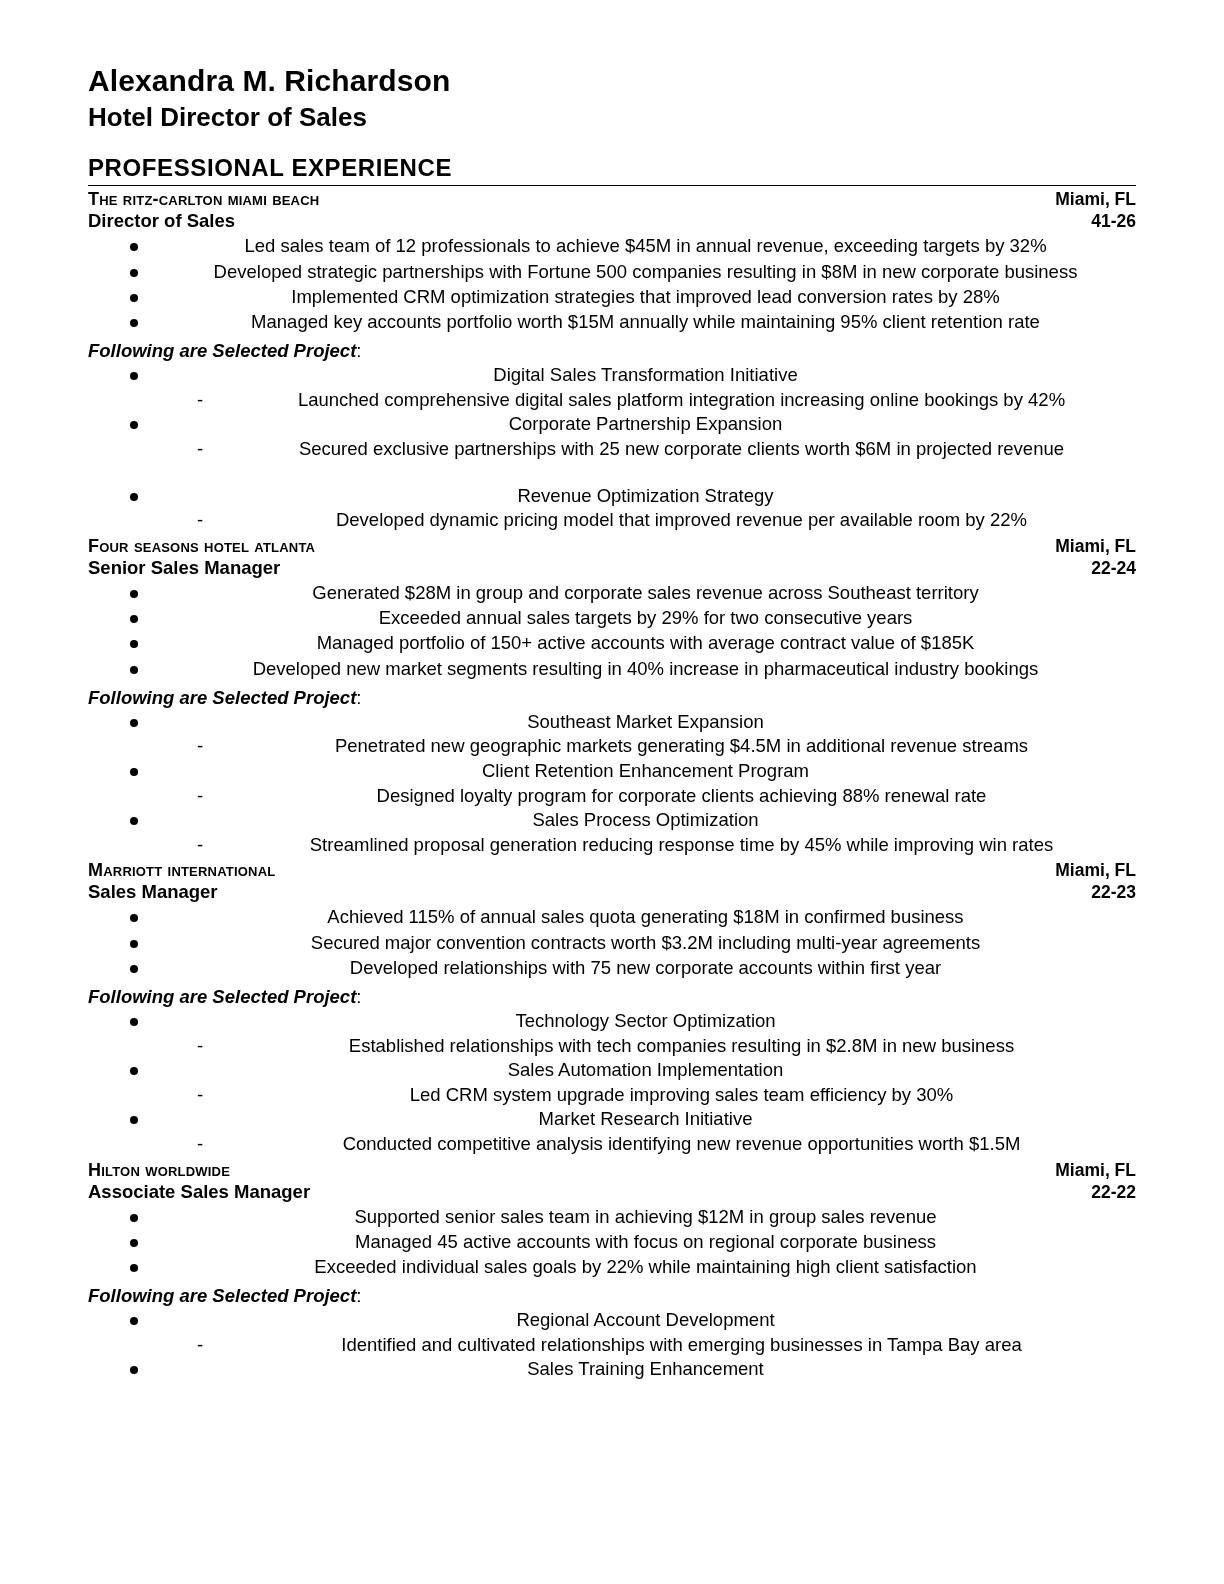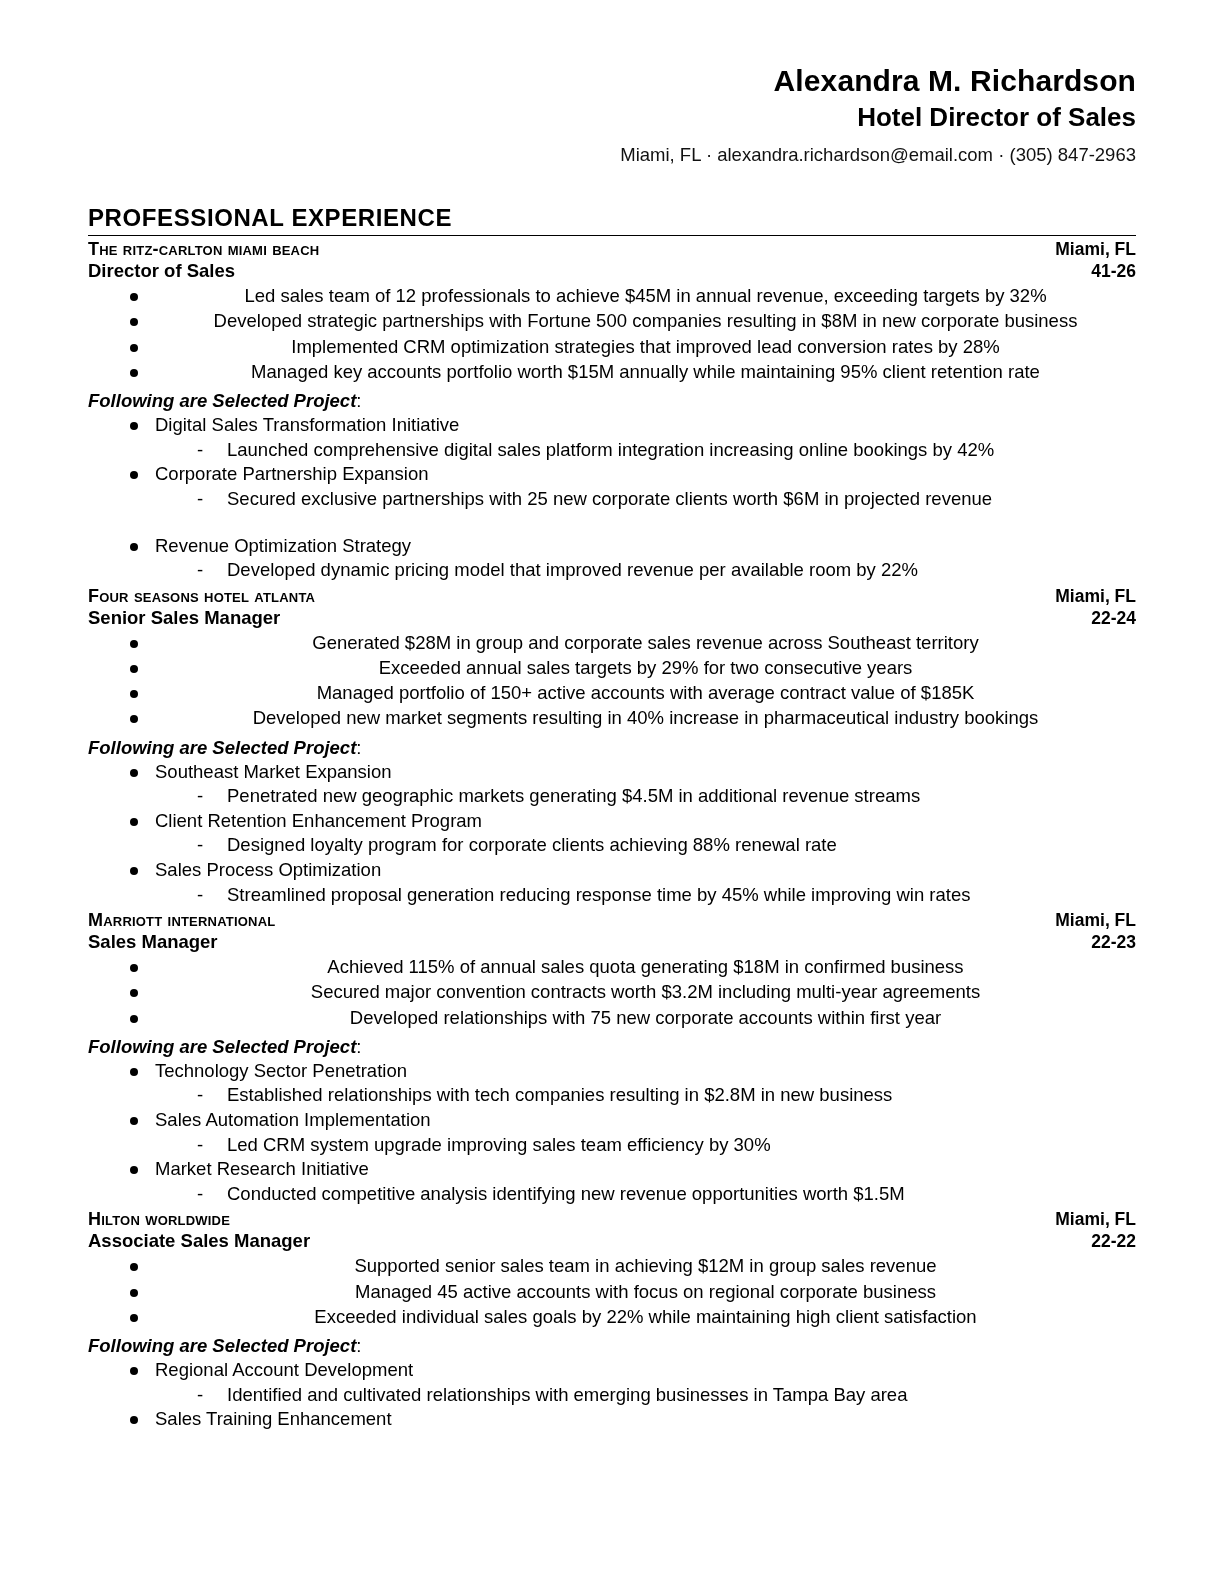--- a/index.html
+++ b/index.html
@@ -22,8 +22,8 @@
   }
   
   .resume-header {
-    text-align: right;
-    margin-bottom: 36px;
+    text-align: left;
+    margin-bottom: 20px;
   }
   .cand-name {
     font-size: 30px;

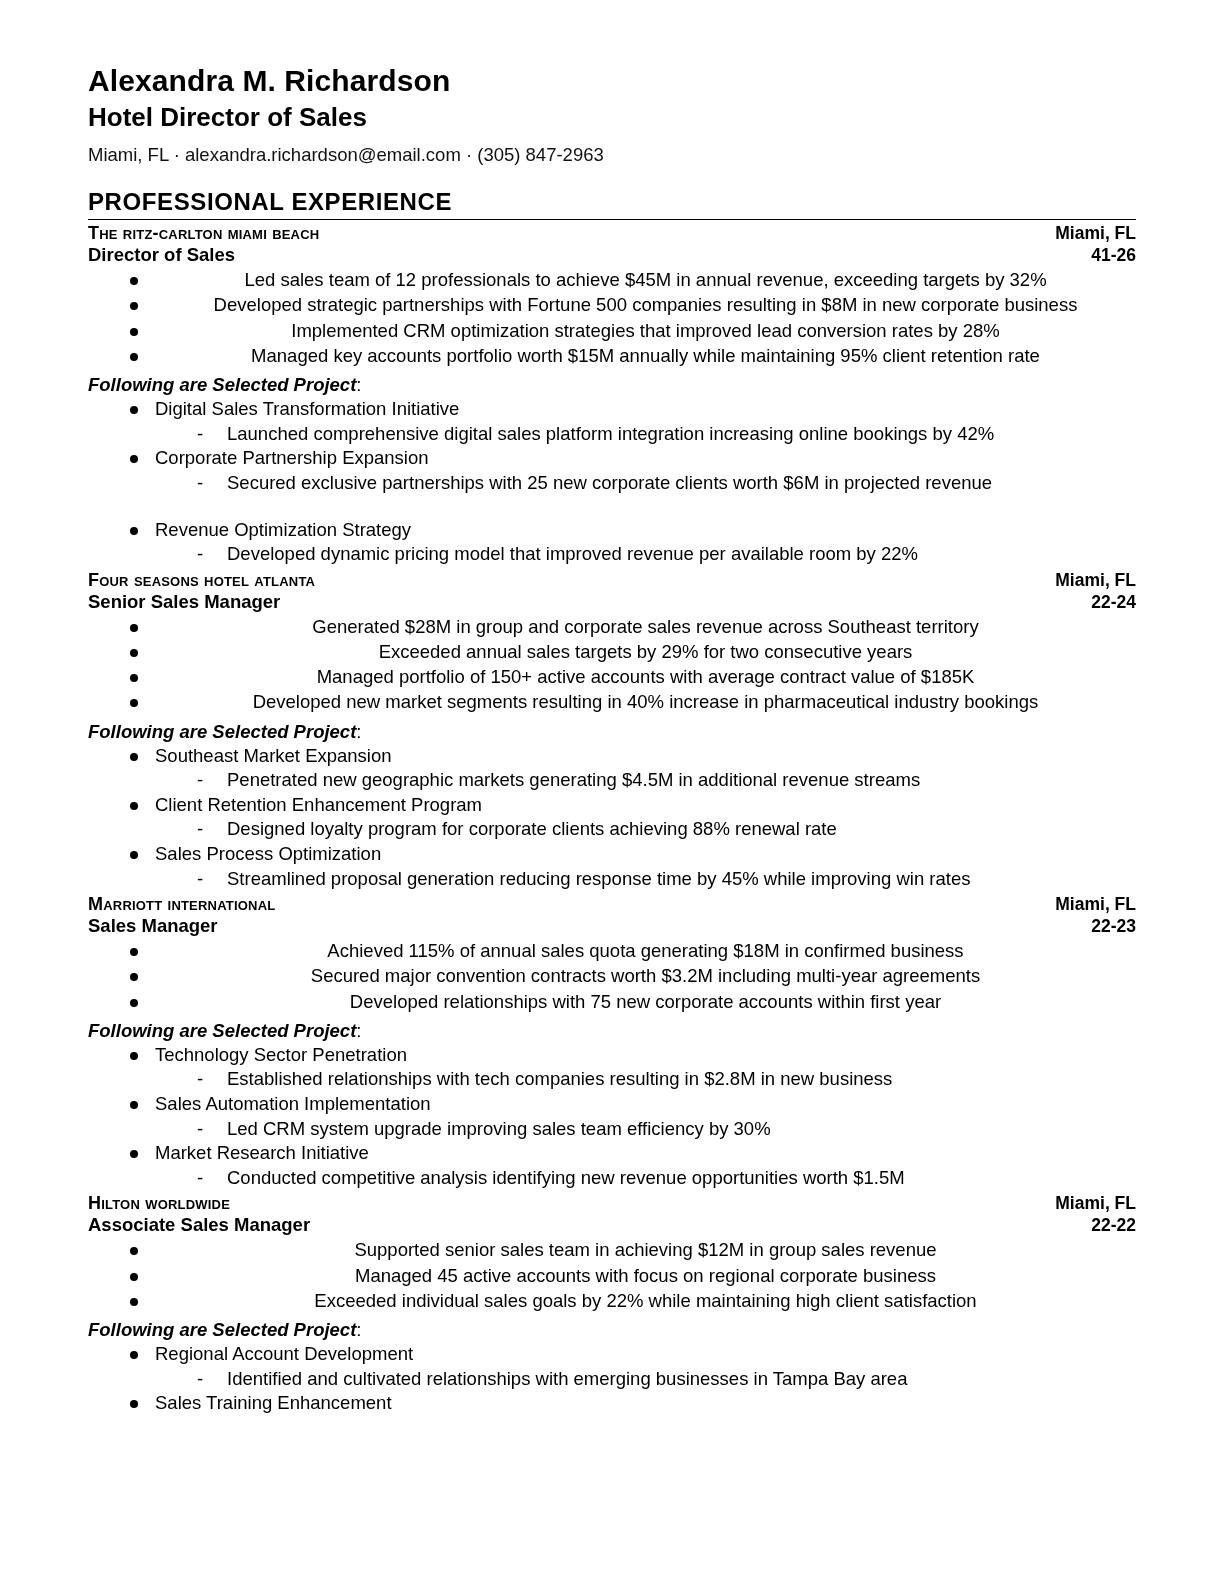--- a/index.html
+++ b/index.html
@@ -171,7 +171,6 @@
   <div class="resume-header">
     <div class="cand-name">Alexandra M. Richardson</div>
     <div class="cand-title">Hotel Director of Sales</div>
-    <div class="cand-contact">Miami, FL · alexandra.richardson@email.com · (305) 847-2963</div>
   </div>
 
   <div class="section">

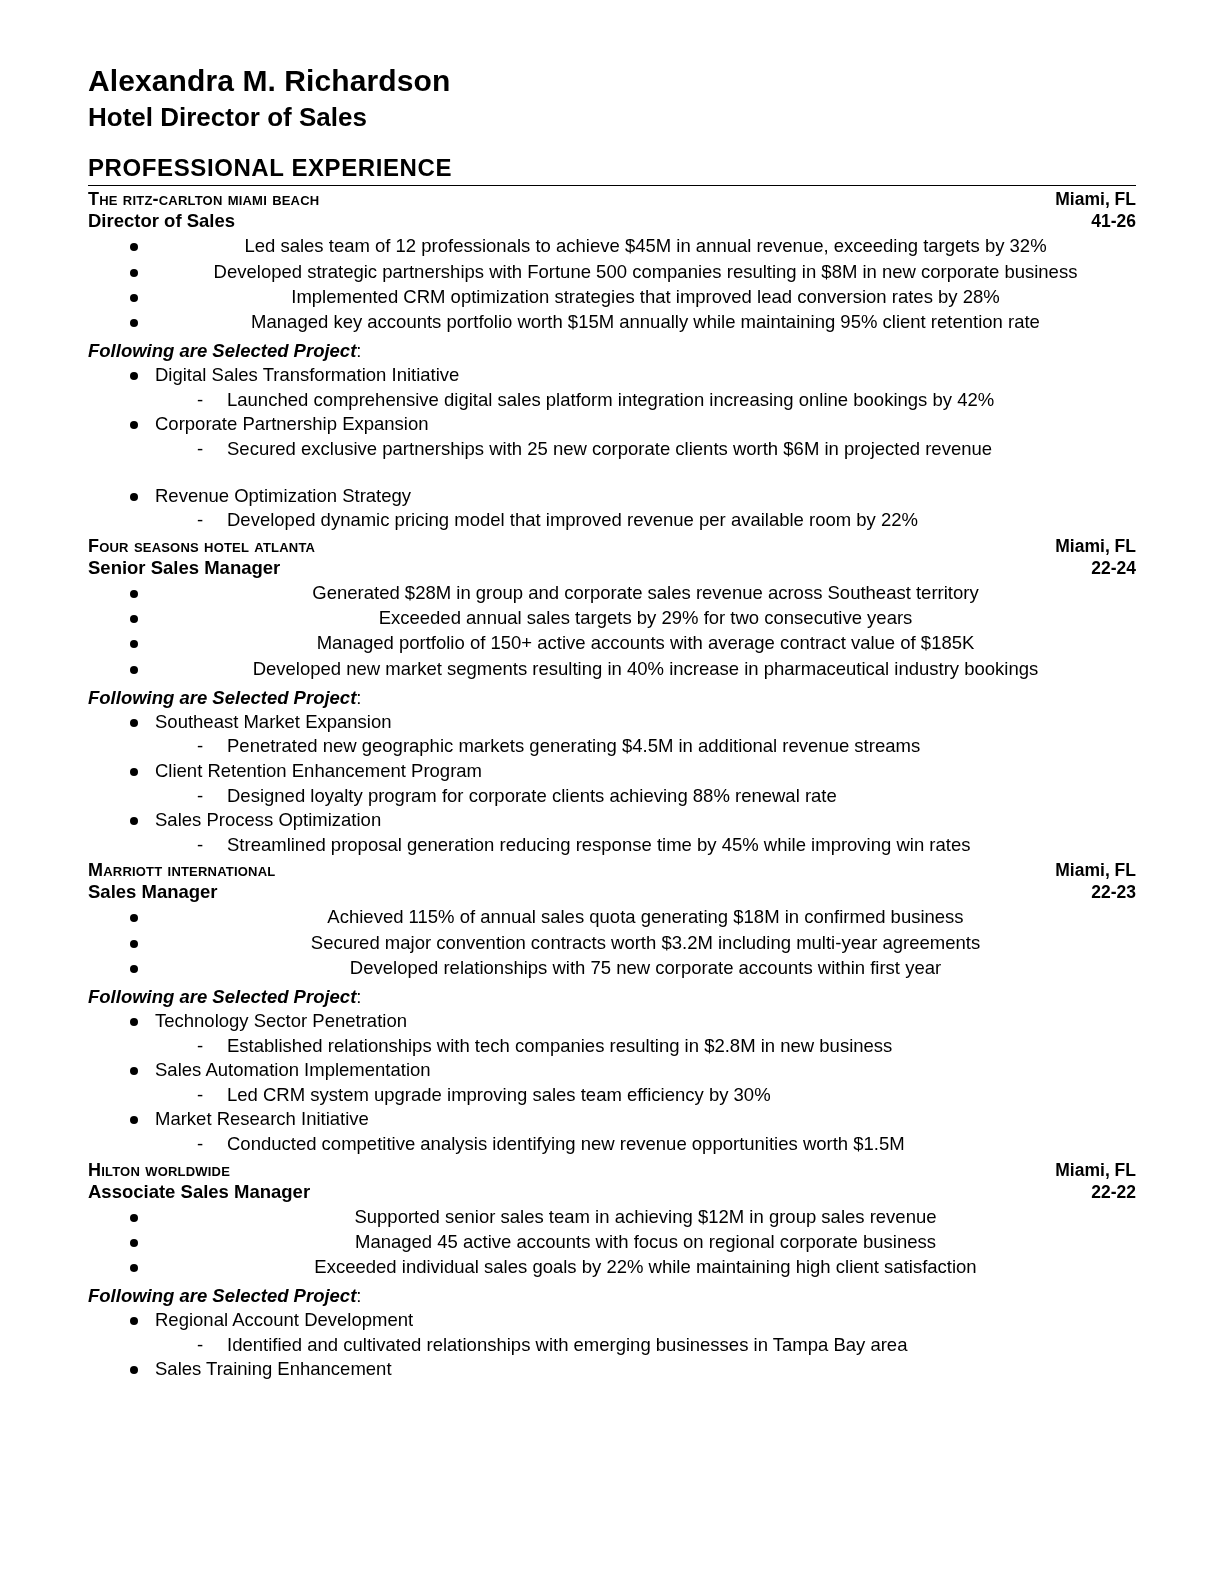--- a/index.html
+++ b/index.html
@@ -130,6 +130,7 @@
     line-height: 1.33;
     padding-left: 29px;
     margin-bottom: 0px;
+    text-align: center;
   }
   ul.projects > li.project::before {
     content: "";

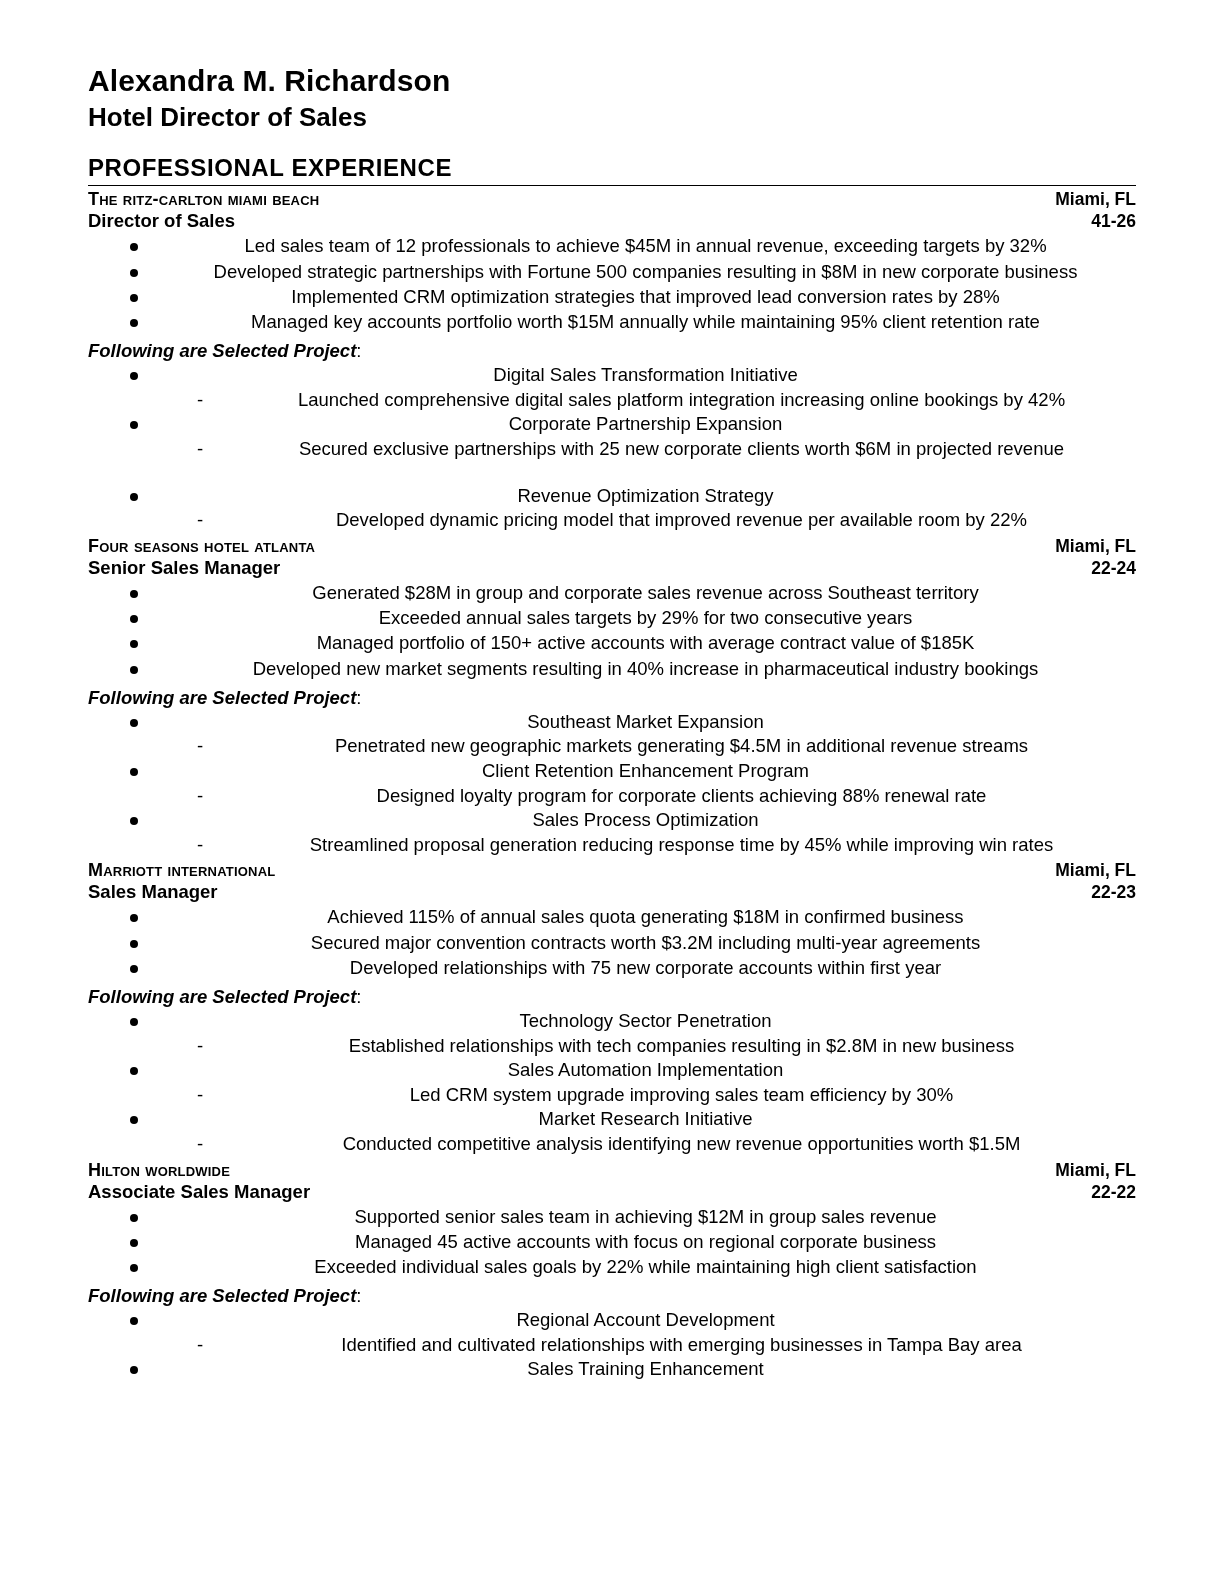--- a/index.html
+++ b/index.html
@@ -271,7 +271,7 @@
       <div class="subhead"><span>Following are Selected Project</span><span class="plain">:</span></div>
       <ul class="projects">
         <li class="project">
-          <span>Technology Sector Penetration</span>
+          <span>Technology Sector Optimization</span>
           <ul class="detail">
             <li>Established relationships with tech companies resulting in $2.8M in new business</li>
           </ul>

